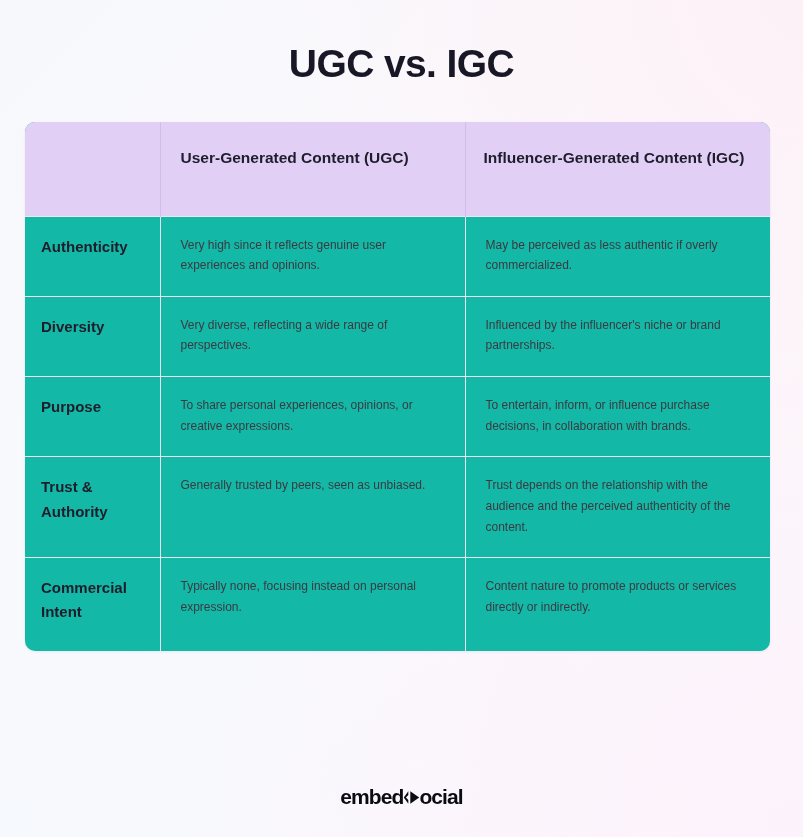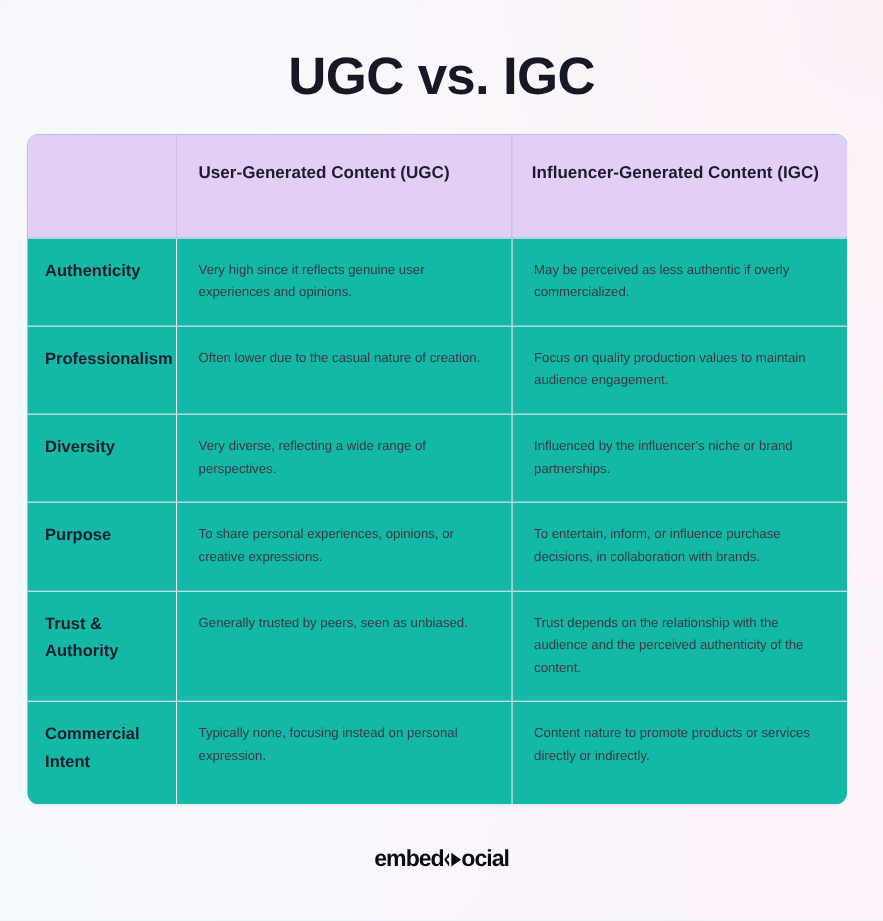--- a/index.html
+++ b/index.html
@@ -35,7 +35,7 @@
     left: 0;
     width: 803px;
     text-align: center;
-    font-size: 48px;
+    font-size: 39px;
     font-weight: bold;
     letter-spacing: -0.6px;
     color: #171726;

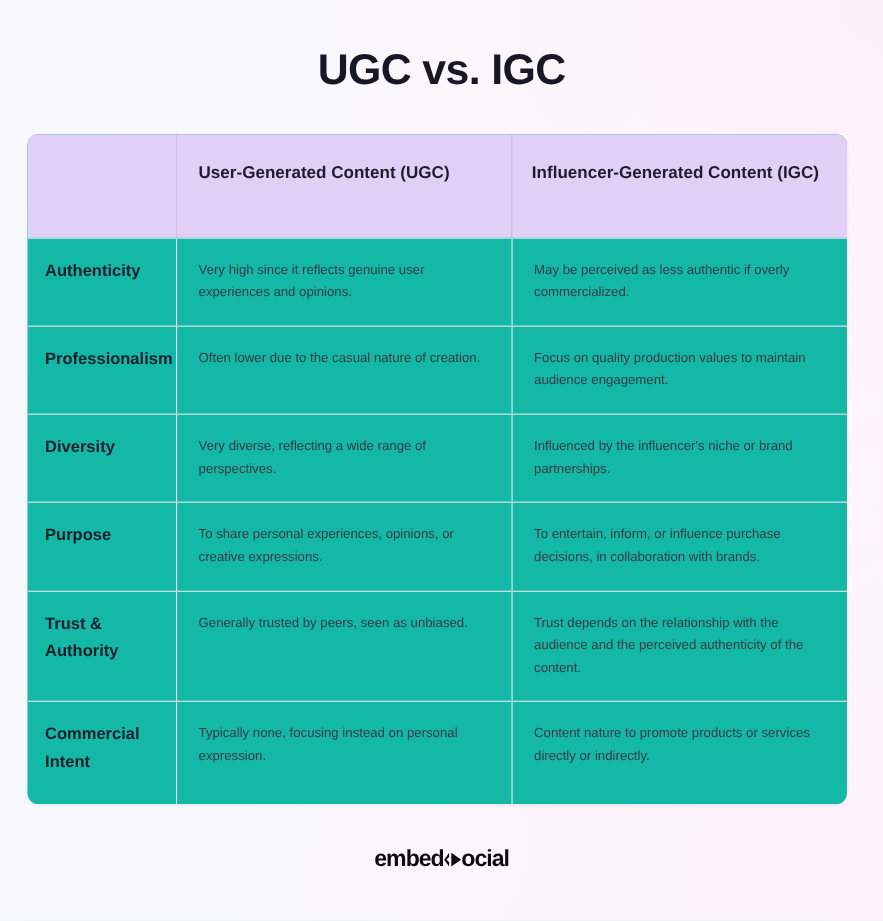--- a/index.html
+++ b/index.html
@@ -161,11 +161,6 @@
           <td class="row-label">Authenticity</td>
           <td>Very high since it reflects genuine user experiences and opinions.</td>
           <td>May be perceived as less authentic if overly commercialized.</td>
-        </tr>
-        <tr>
-          <td class="row-label">Professionalism</td>
-          <td>Often lower due to the casual nature of creation.</td>
-          <td>Focus on quality production values to maintain audience engagement.</td>
         </tr>
         <tr>
           <td class="row-label">Diversity</td>

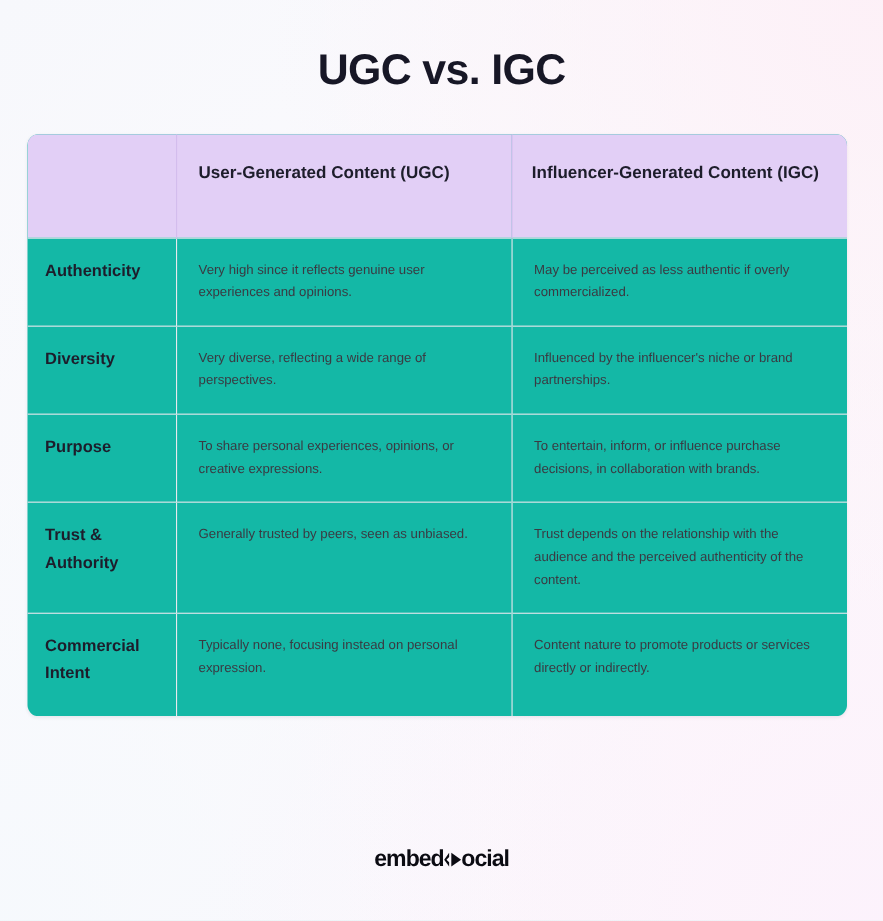--- a/index.html
+++ b/index.html
@@ -123,6 +123,7 @@
     letter-spacing: -0.9px;
     color: #0b0b12;
     line-height: 1;
+    margin-top: 16px;
   }
 
   .logo .logo-mark {

